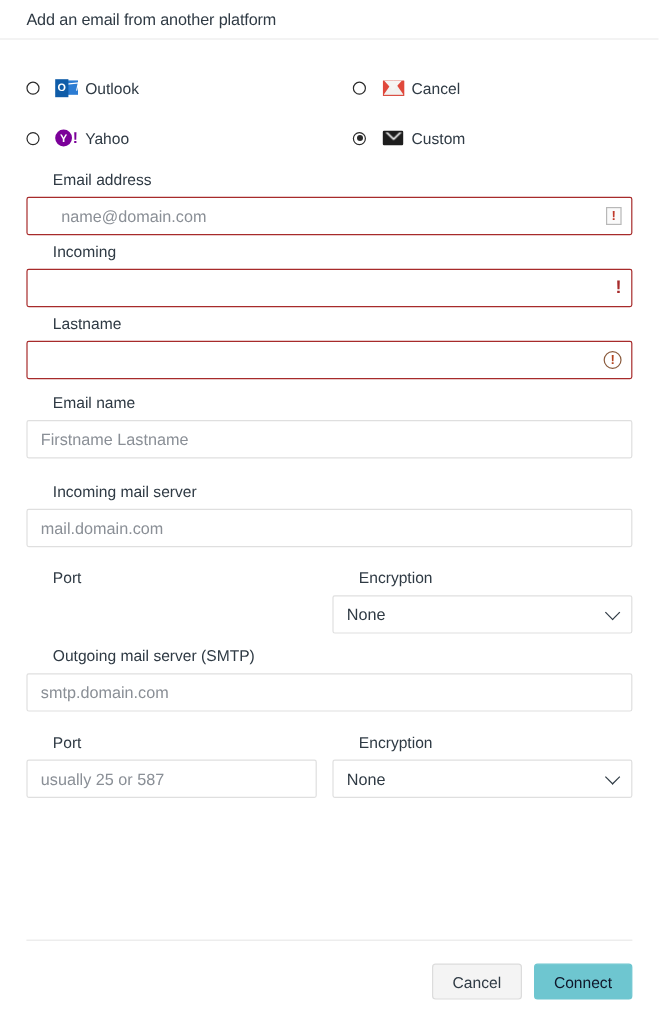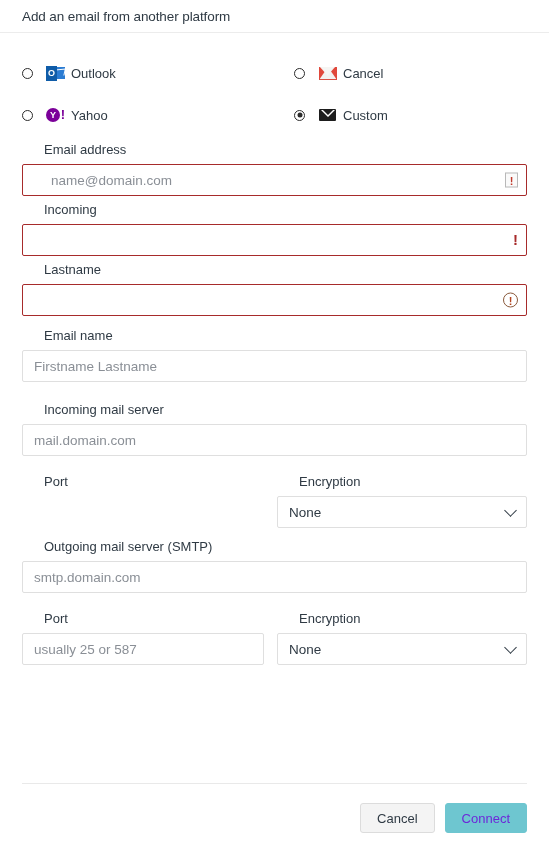--- a/index.html
+++ b/index.html
@@ -294,7 +294,7 @@
   .btn-connect {
     background: #6ec6d0;
     border-color: #6ec6d0;
-    color: #6d28d9;
+    color: #0f172a;
   }
 </style>
 </head>

